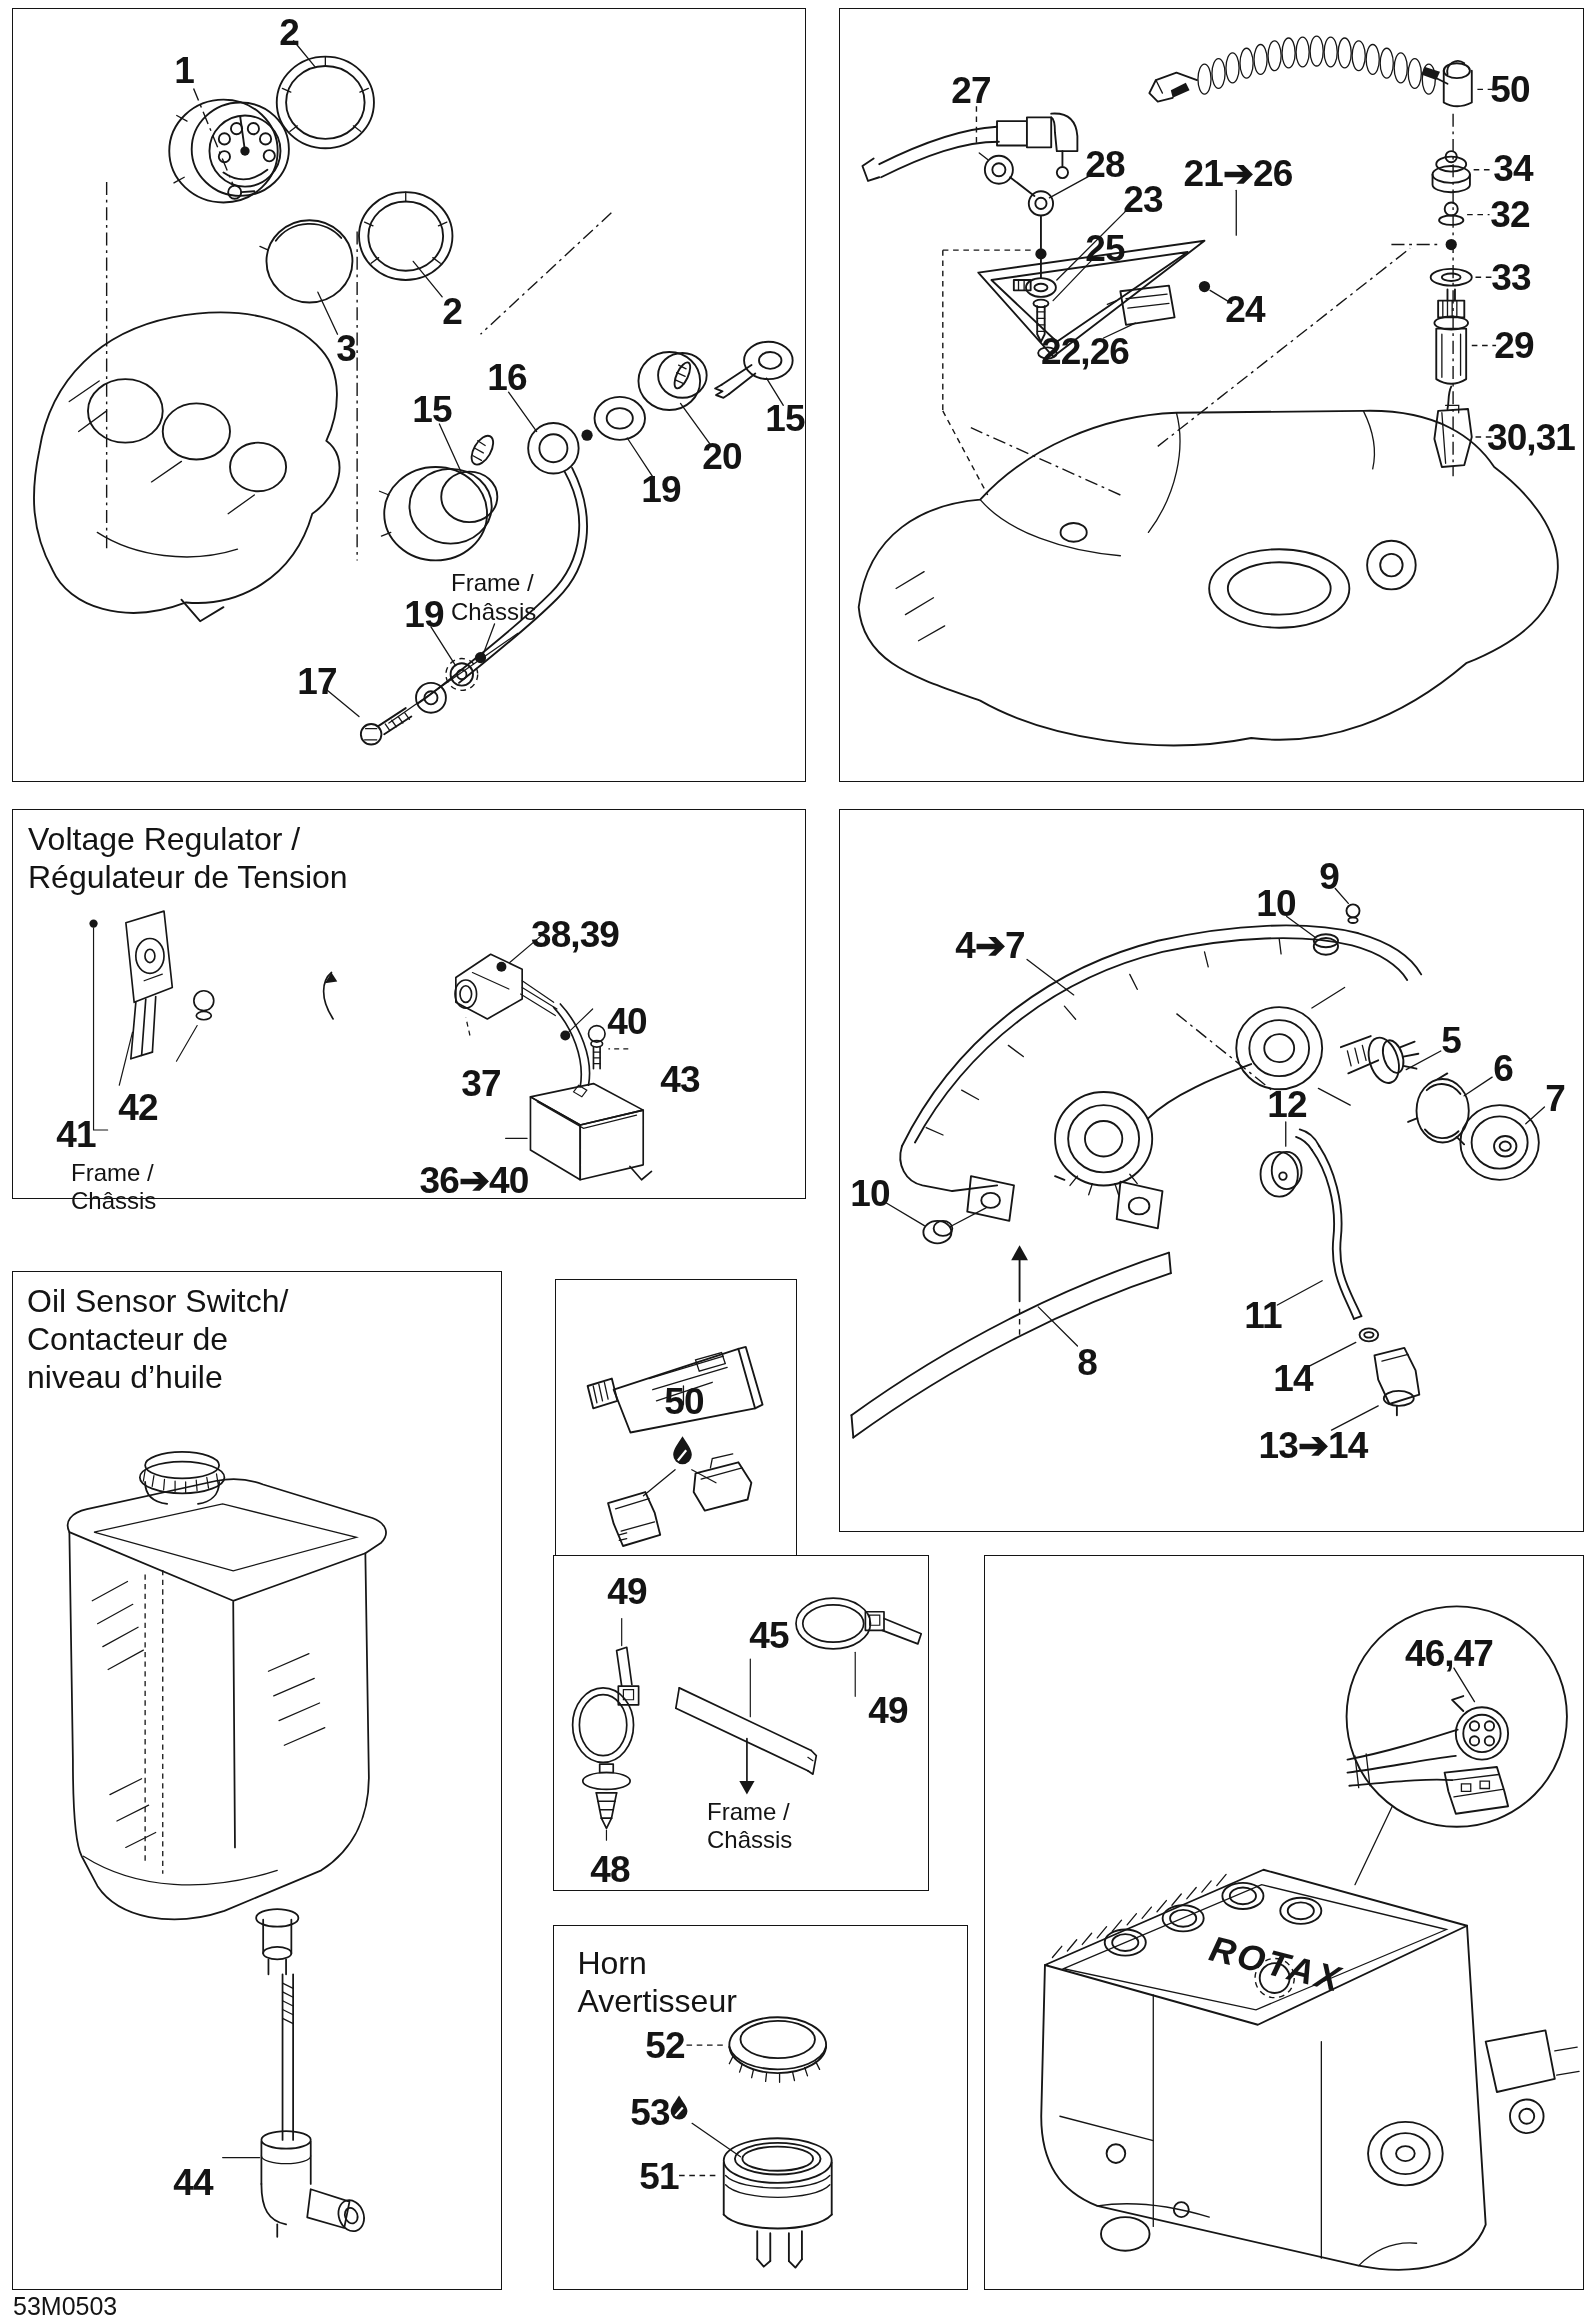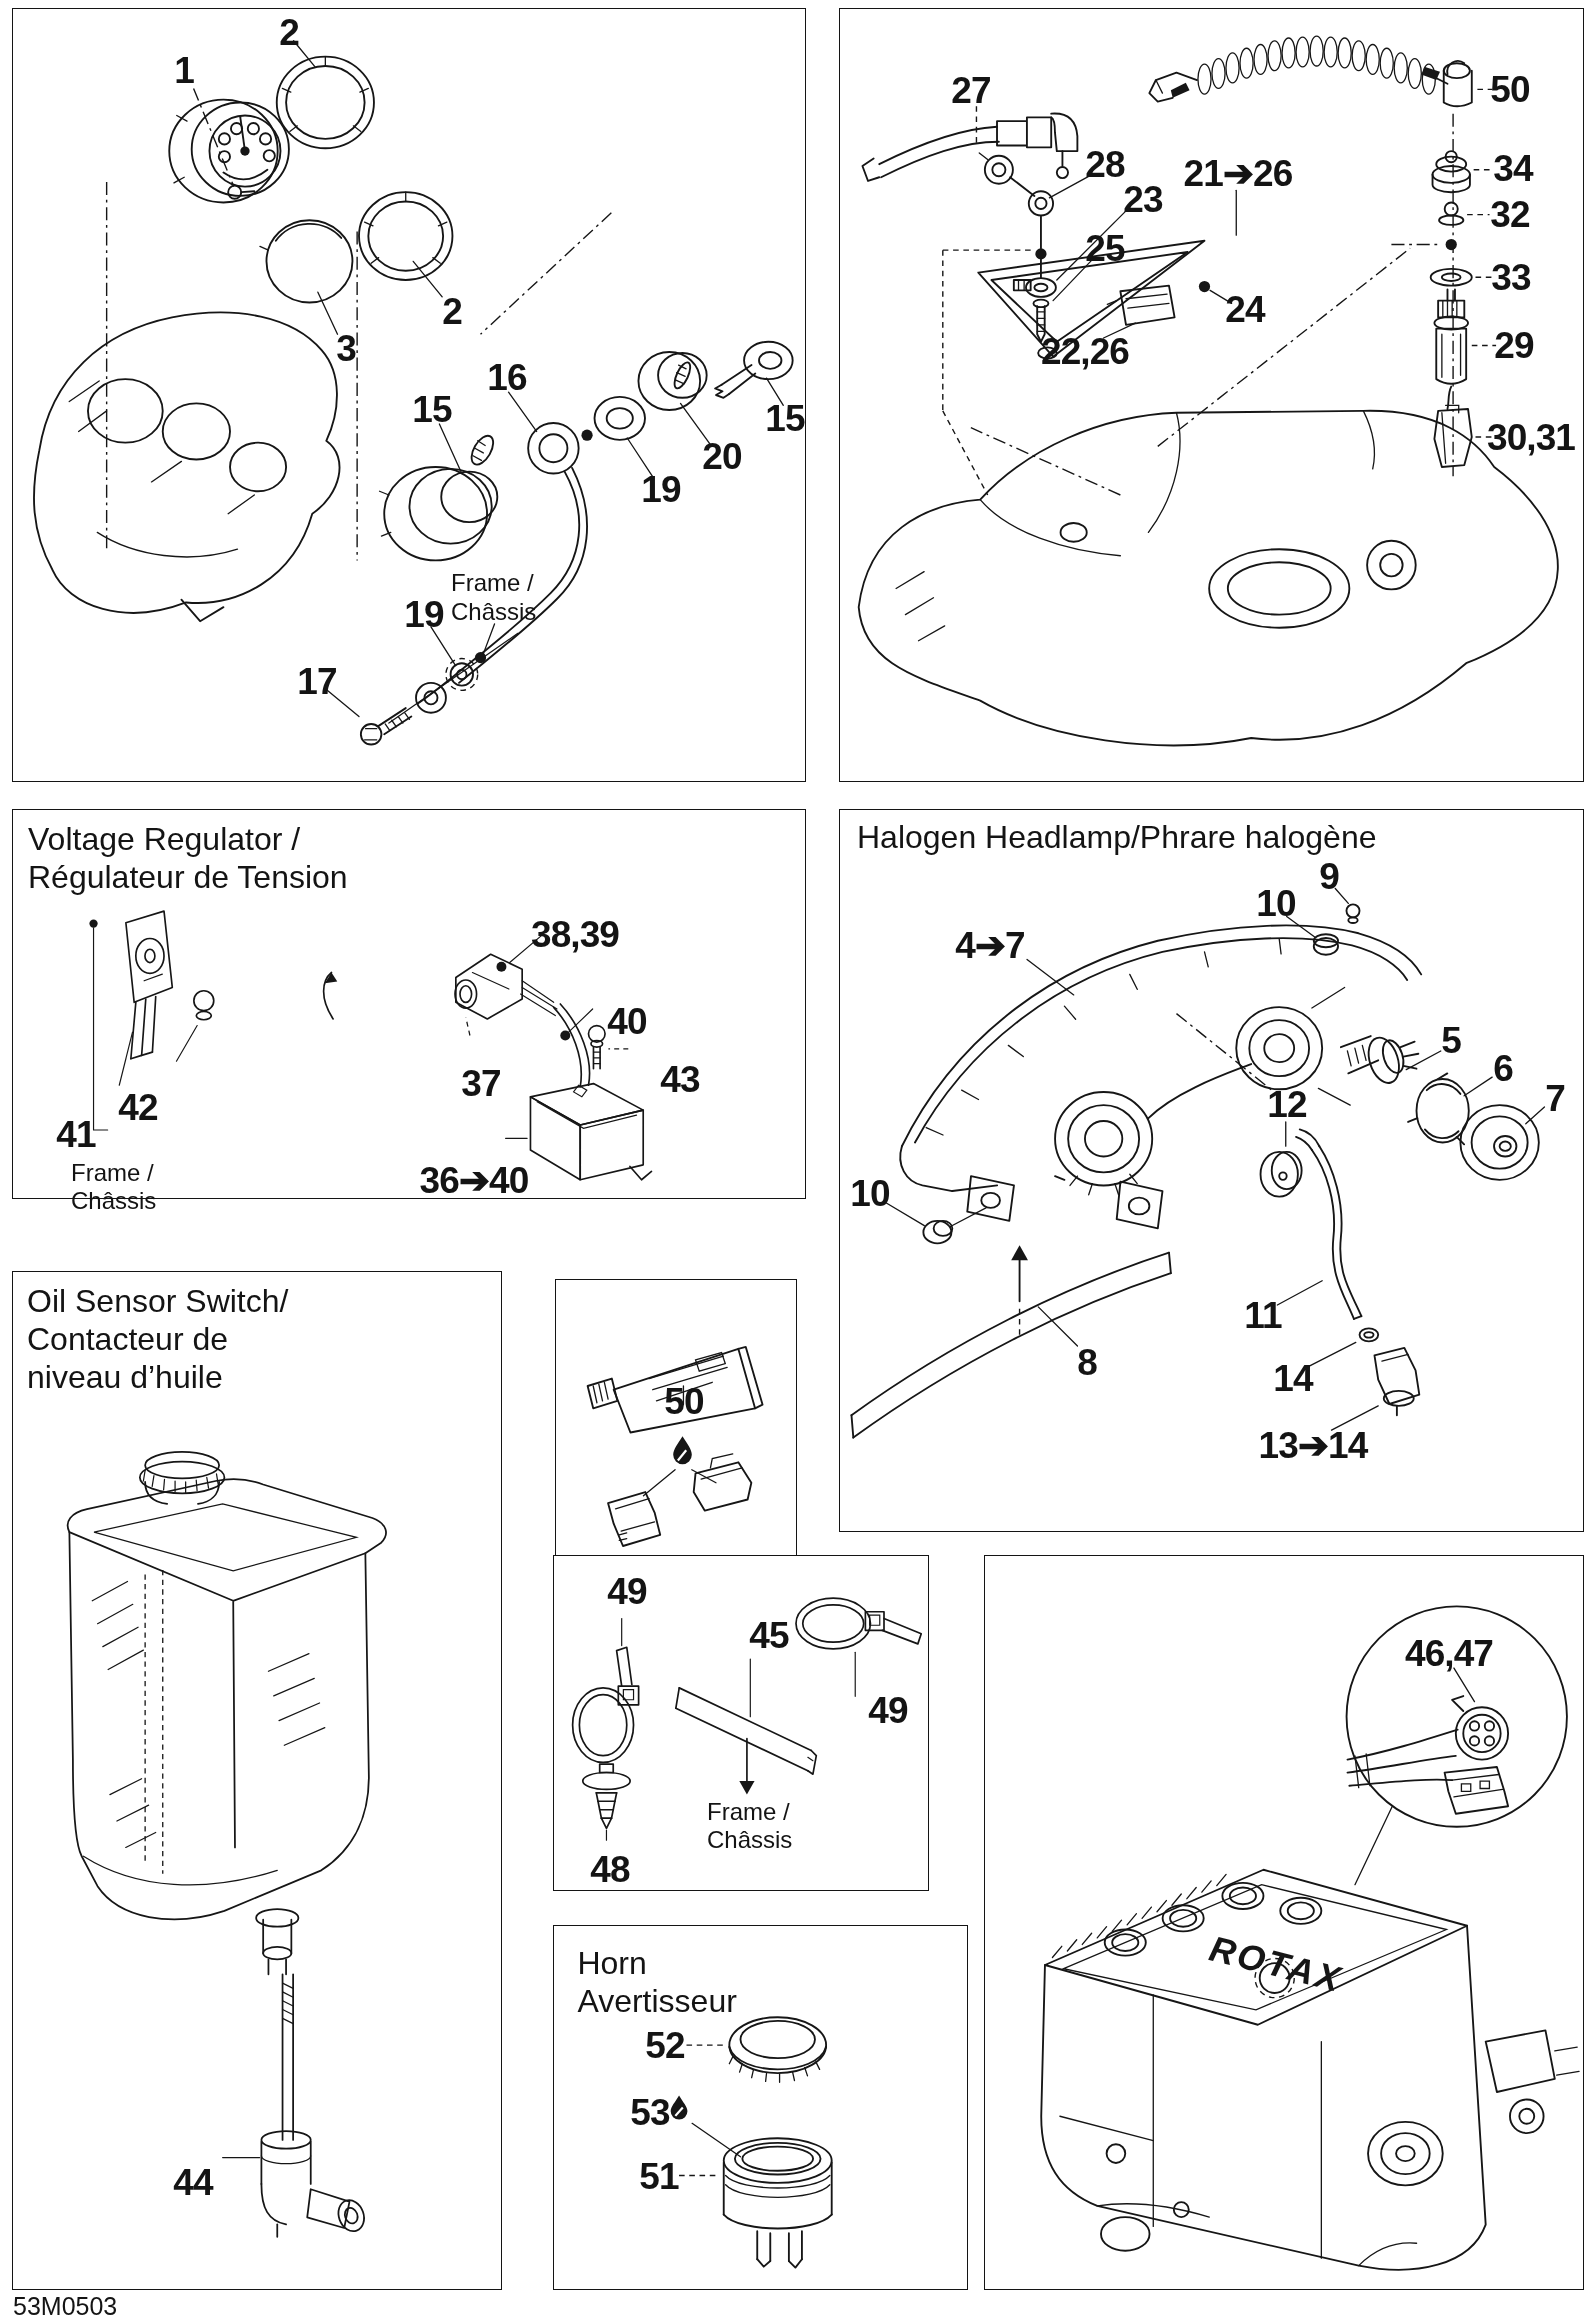--- a/index.html
+++ b/index.html
@@ -483,7 +483,6 @@
     <path class="thin" d="M48,420 L90,445"></path>
     <path class="thin" d="M254,574 L212,532"></path>
   </svg>
-  <div class="tlabel" style="left:17px;top:9.4px">Halogen Headlamp/Phrare halogène</div>
   <div class="plabel" style="left:150px;top:136px">4➔7</div>
   <div class="plabel" style="left:436px;top:94px">10</div>
   <div class="plabel" style="left:489px;top:67px">9</div>

